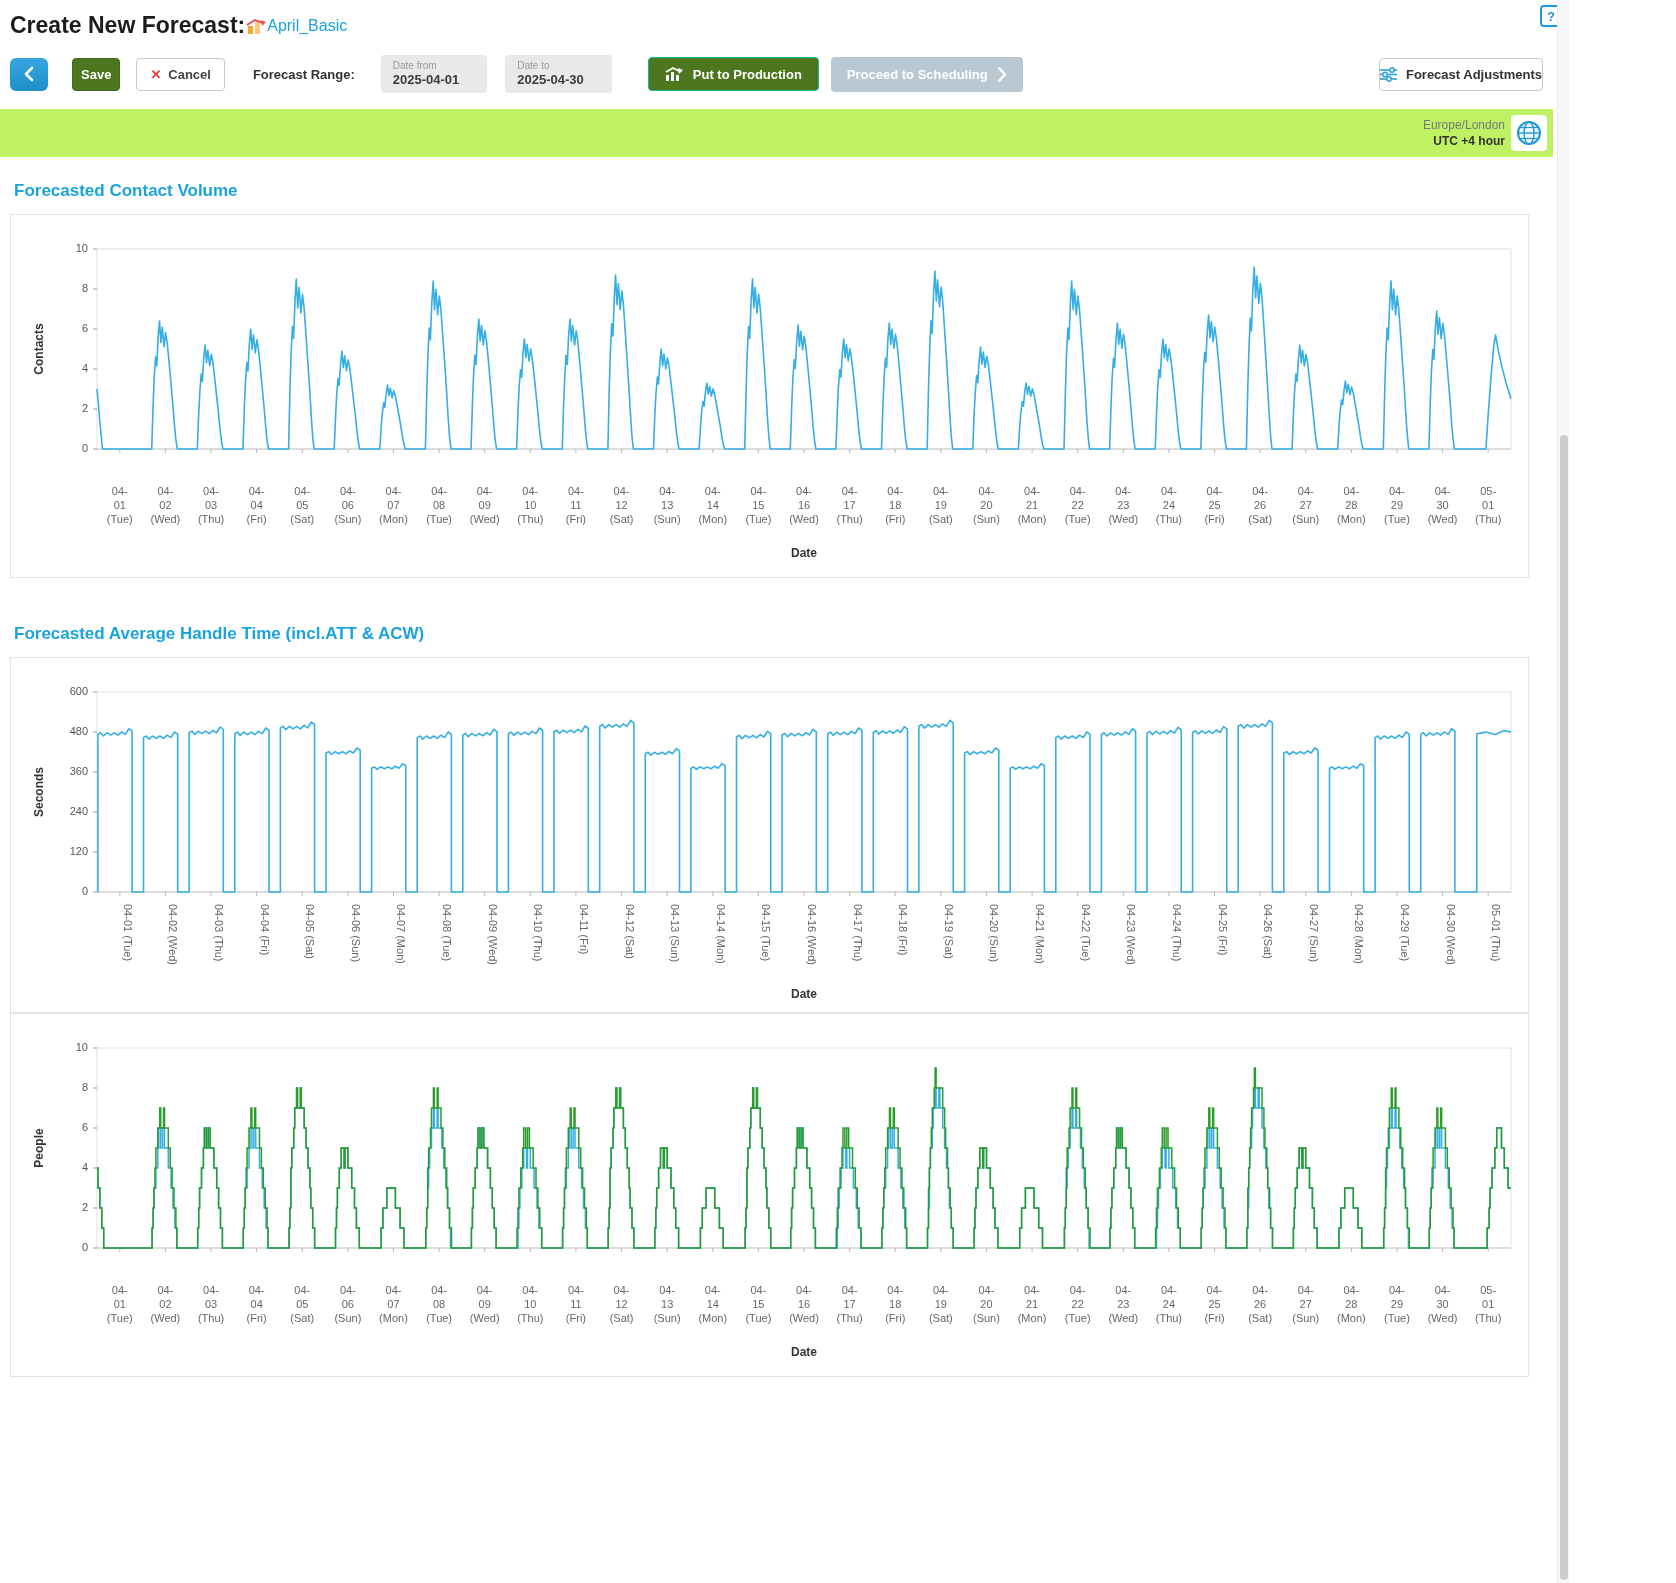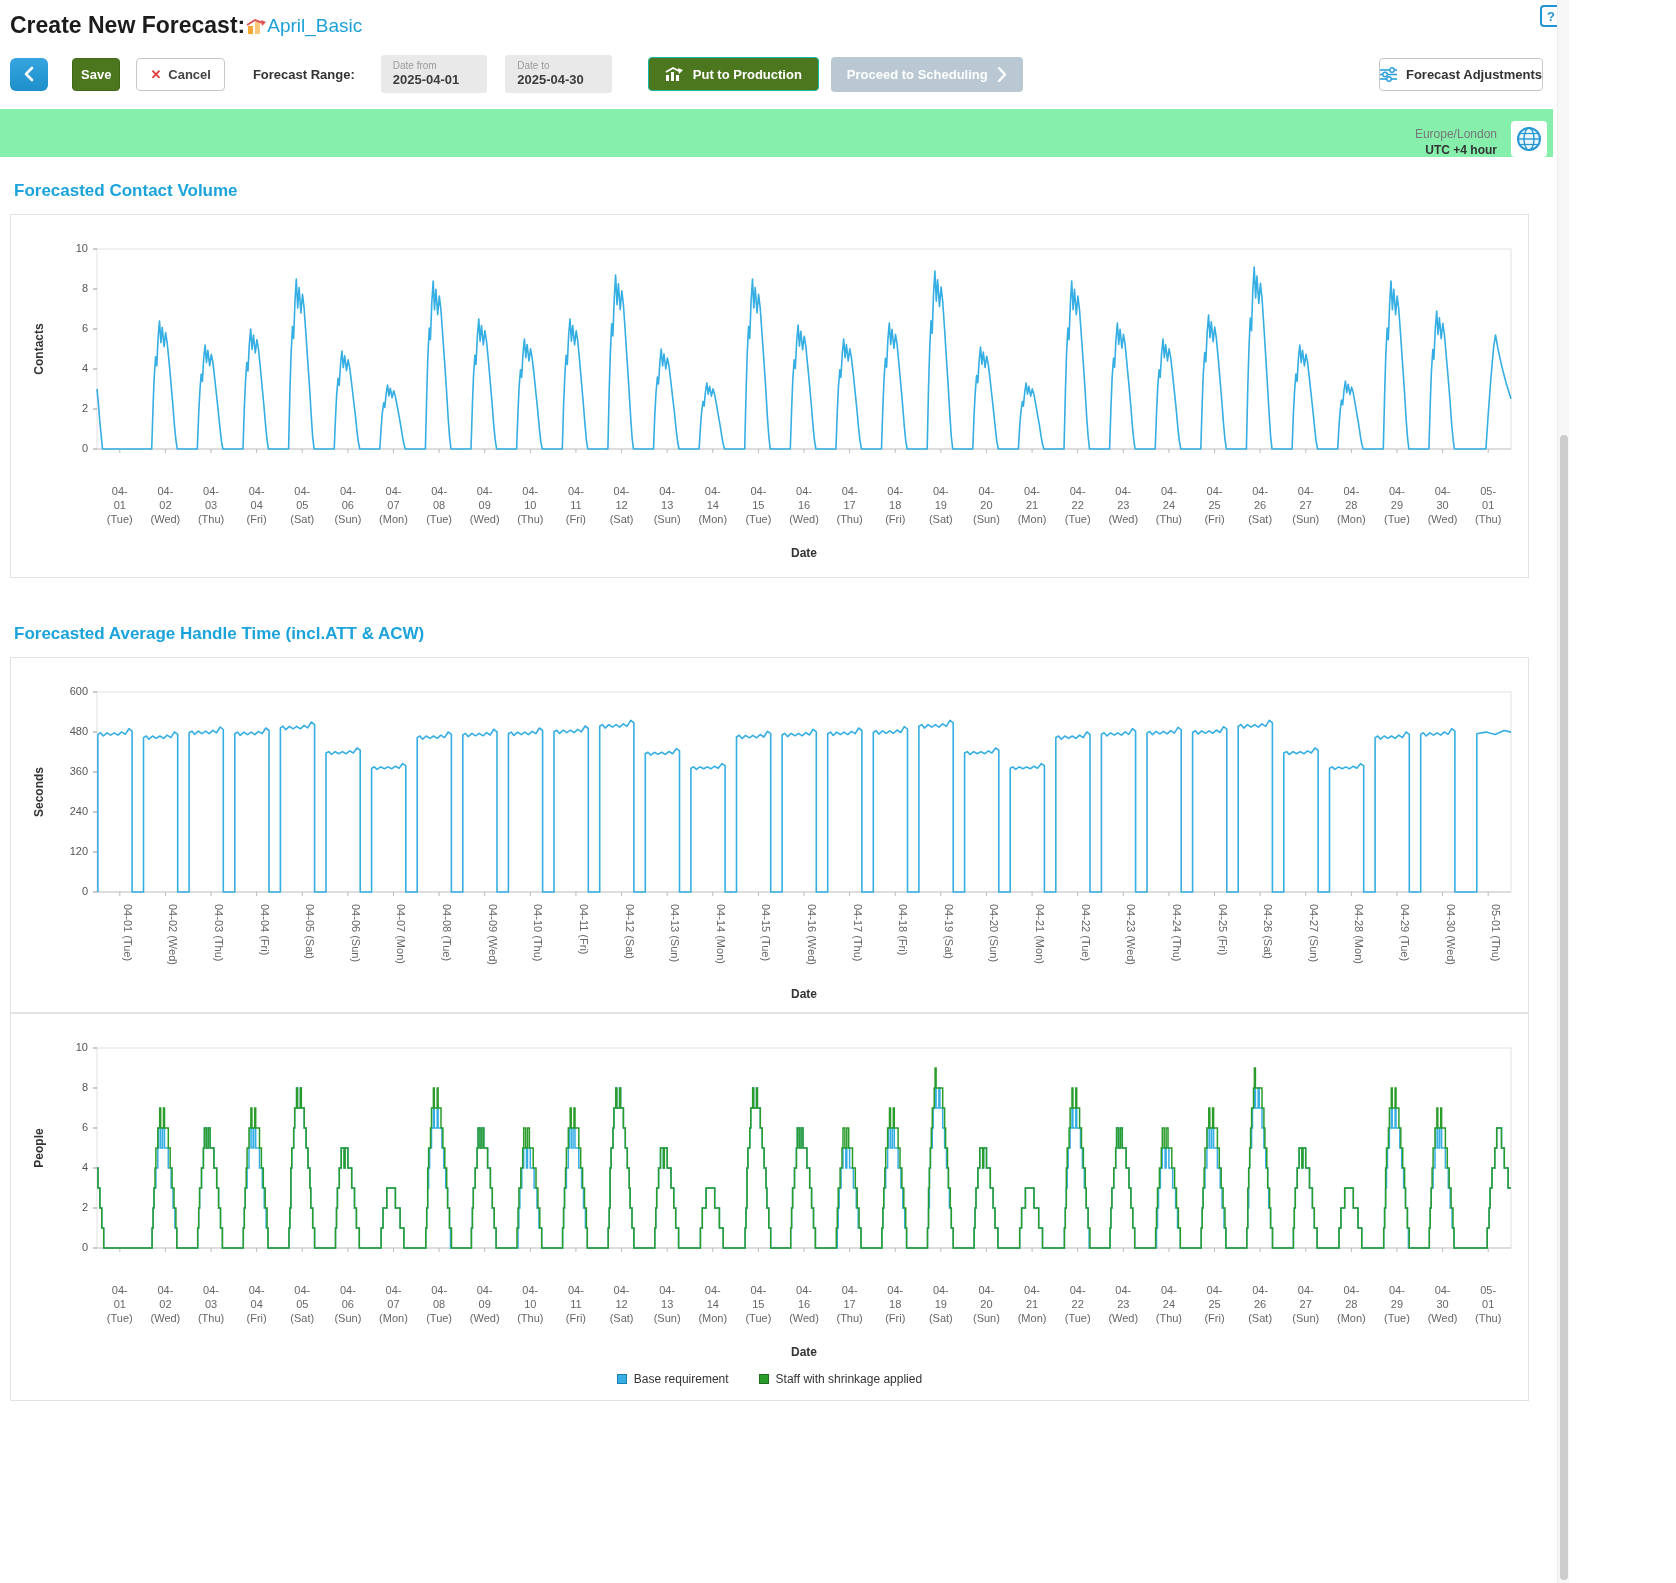--- a/index.html
+++ b/index.html
@@ -8,7 +8,7 @@
   .app{width:1553px}
   .titlebar{display:flex;align-items:center;padding:12px 0 0 10px}
   .titlebar h1{font-size:23px;font-weight:700;color:#1c1c1c;margin:0}
-  .forecast-name{font-size:19px;color:#1da1d8;text-decoration:none;cursor:pointer}
+  .forecast-name{font-size:16px;color:#1da1d8;text-decoration:none;cursor:pointer}
   .help-box{position:absolute;top:5px;left:1540px;width:22px;height:22px;border:2px solid #2196d6;border-radius:4px;color:#2196d6;font-weight:bold;font-size:13px;display:flex;align-items:center;justify-content:center;cursor:pointer;background:#fff}
   .toolbar{display:flex;align-items:center;margin:16px 10px 0 10px}
   button{font-family:inherit}

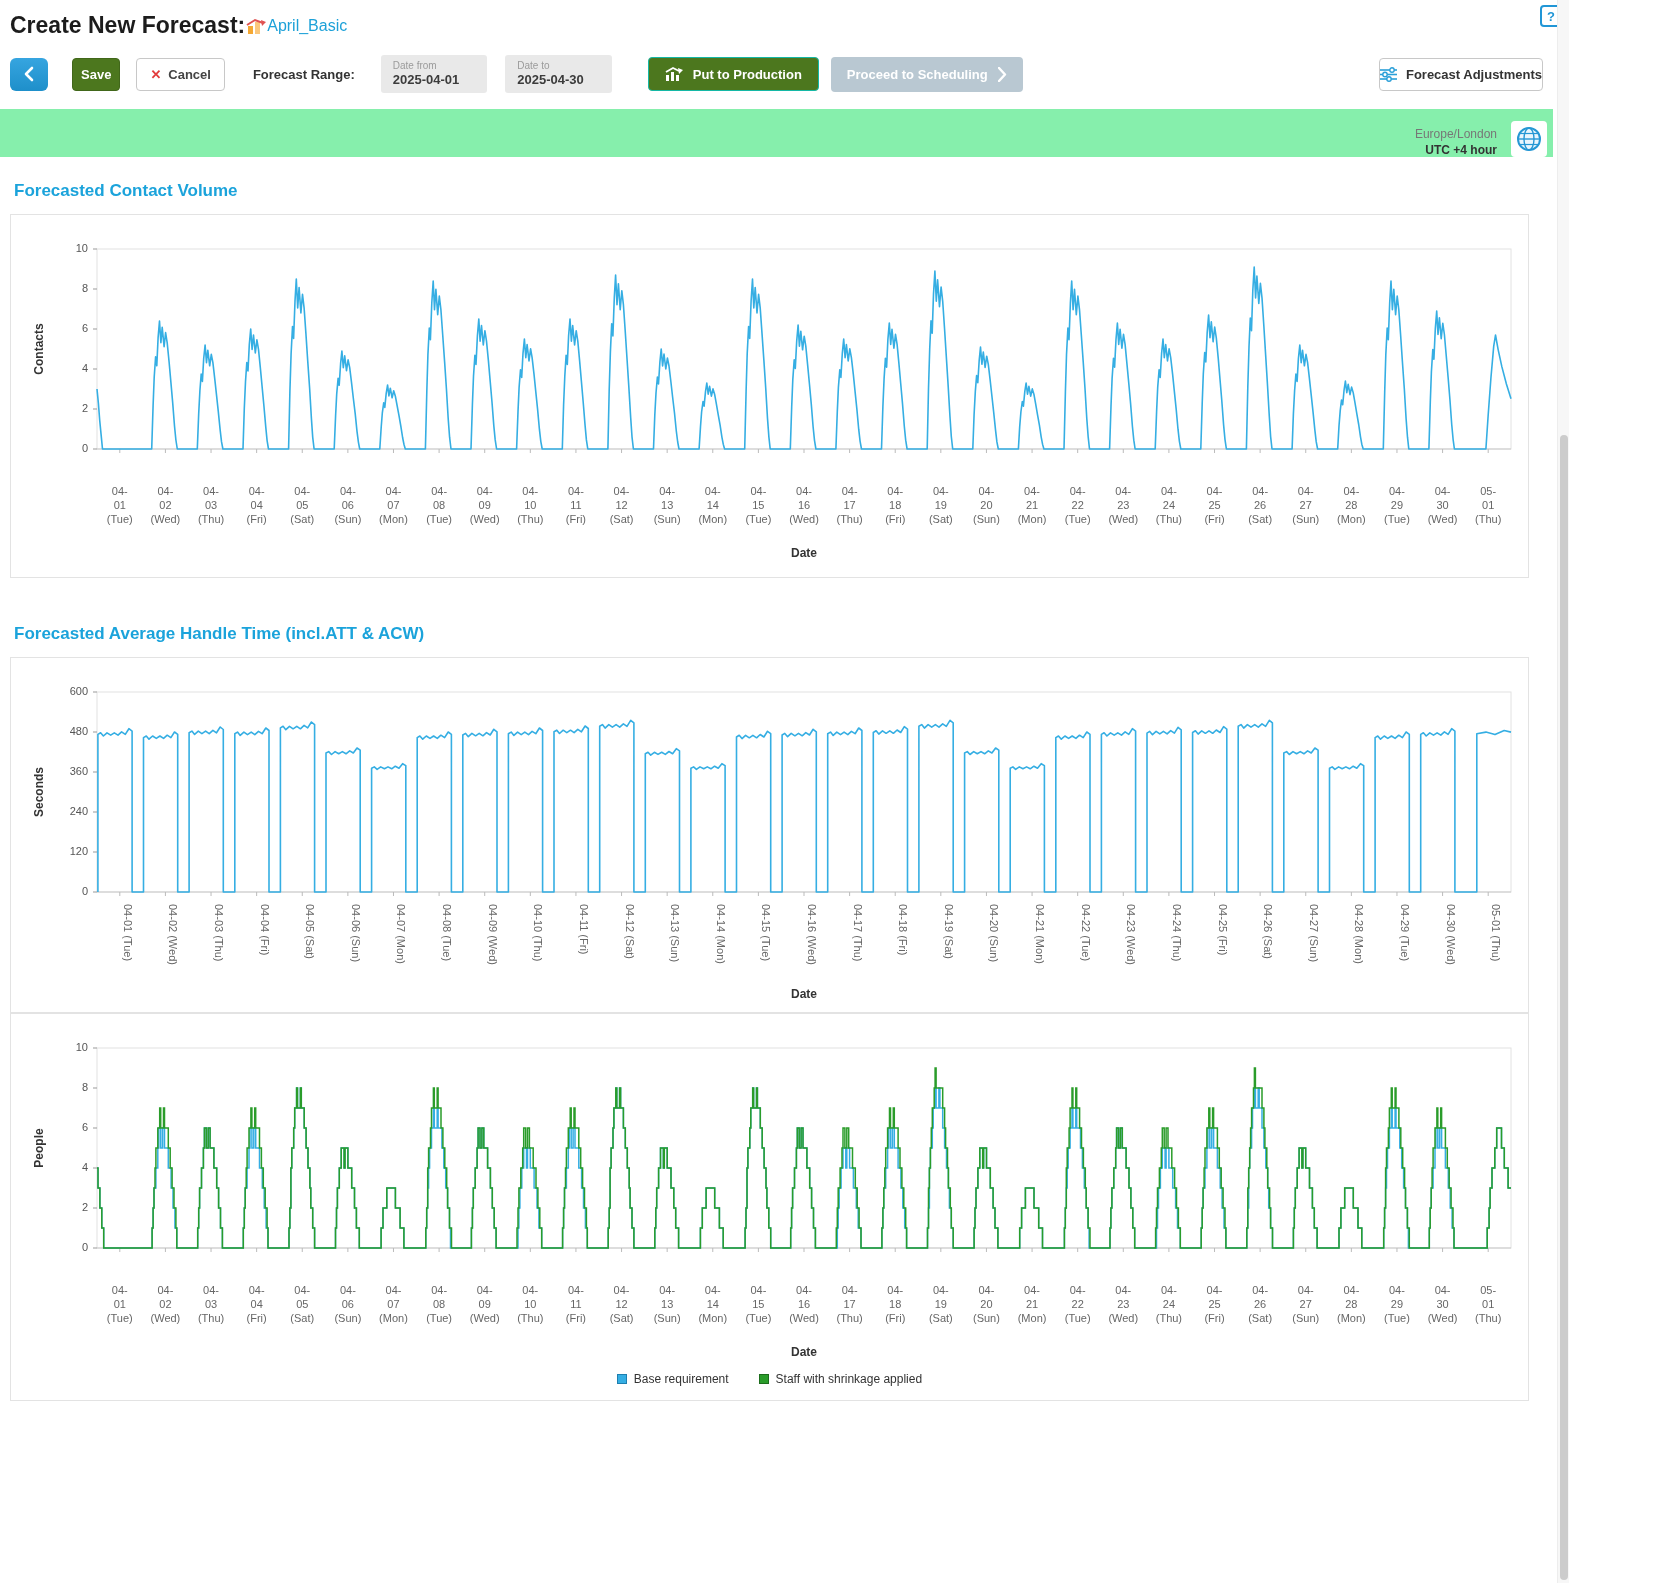--- a/index.html
+++ b/index.html
@@ -25,7 +25,7 @@
   .proceed-btn{margin-left:12px;background:#b9c8d2;border:none;color:#fff;font-weight:bold;font-size:13px;padding:10px 16px;border-radius:4px;display:flex;align-items:center;gap:10px;cursor:default}
   .spacer{flex:1}
   .adjust-btn{background:#fff;border:1px solid #c8c8c8;border-radius:4px;padding:8px 0;display:flex;align-items:center;gap:9px;font-size:13px;font-weight:bold;color:#333;cursor:pointer}
-  .tz-banner{margin-top:16px;height:48px;background:#86efac;display:flex;align-items:flex-end;justify-content:flex-end;padding-right:6px;gap:14px}
+  .tz-banner{margin-top:16px;height:48px;background:#bef264;display:flex;align-items:center;justify-content:flex-end;padding-right:6px;gap:6px}
   .tz-text{text-align:right}
   .tz-region{font-size:12px;color:#777}
   .tz-utc{font-size:12px;font-weight:bold;color:#333;margin-top:2px}

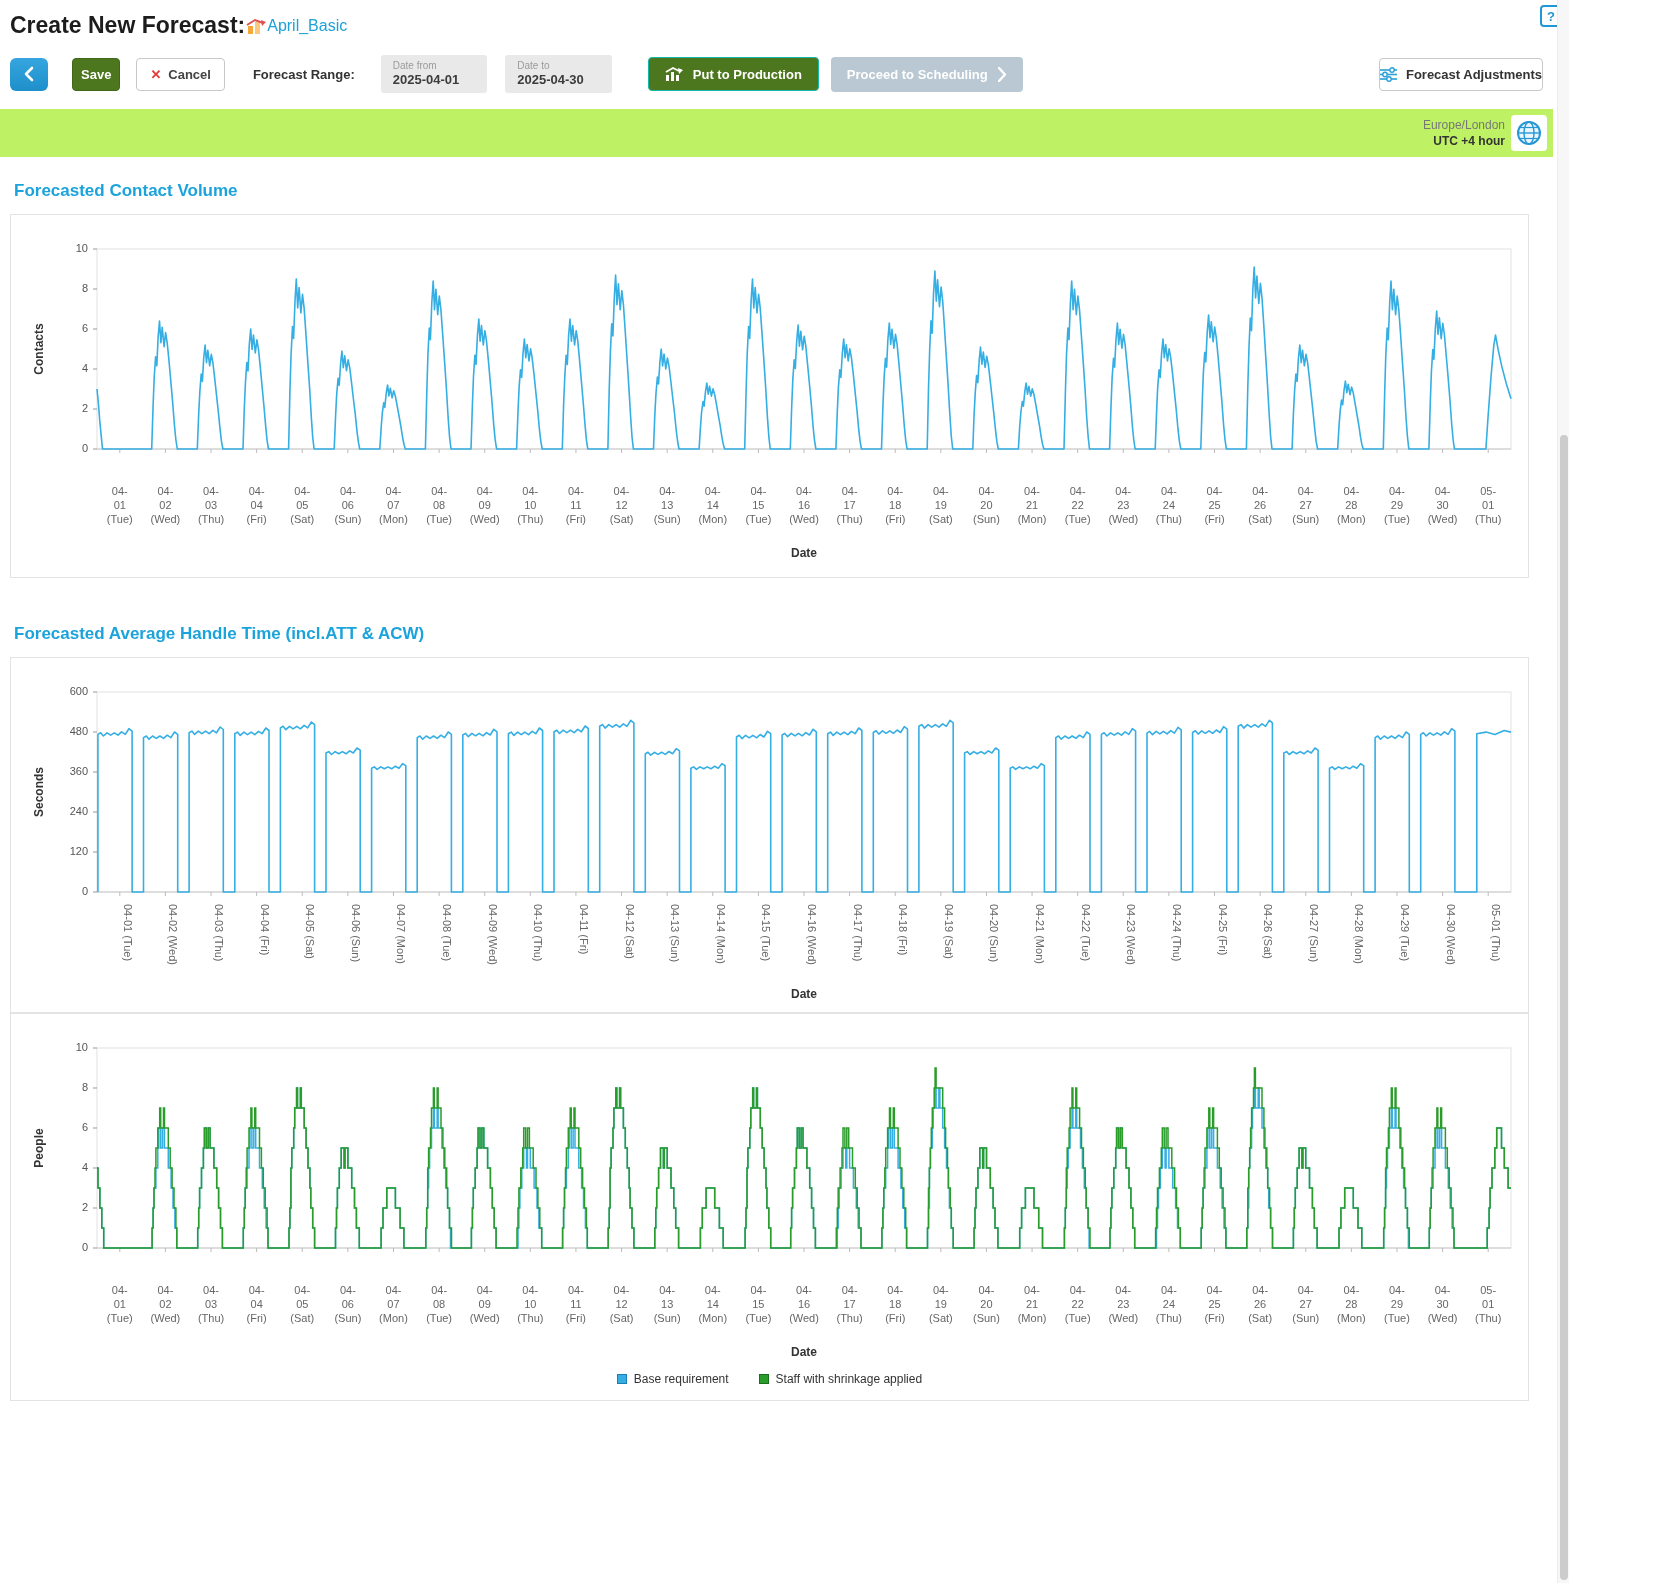--- a/index.html
+++ b/index.html
@@ -518,16 +518,6 @@
           <path d="M84.0 146.0L85.0 146.0L85.0 166.0L86.9 166.0L86.9 186.0L88.8 186.0L88.8 206.0L90.7 206.0L90.7 226.0L139.1 226.0L139.1 206.0L140.1 206.0L140.1 186.0L141.0 186.0L141.0 166.0L142.9 166.0L142.9 146.0L144.8 146.0L144.8 126.0L145.8 126.0L145.8 106.0L147.7 106.0L147.7 126.0L149.6 126.0L149.6 106.0L151.5 106.0L151.5 126.0L155.3 126.0L155.3 146.0L158.1 146.0L158.1 166.0L160.0 166.0L160.0 186.0L161.9 186.0L161.9 206.0L163.8 206.0L163.8 226.0L184.7 226.0L184.7 206.0L185.7 206.0L185.7 186.0L186.6 186.0L186.6 166.0L188.5 166.0L188.5 146.0L190.4 146.0L190.4 126.0L191.4 126.0L191.4 106.0L193.3 106.0L193.3 126.0L195.2 126.0L195.2 106.0L197.1 106.0L197.1 126.0L200.9 126.0L200.9 146.0L203.7 146.0L203.7 166.0L205.6 166.0L205.6 186.0L207.5 186.0L207.5 206.0L209.4 206.0L209.4 226.0L230.3 226.0L230.3 206.0L231.3 206.0L231.3 186.0L232.2 186.0L232.2 166.0L234.1 166.0L234.1 146.0L236.0 146.0L236.0 126.0L237.0 126.0L237.0 106.0L238.9 106.0L238.9 126.0L240.8 126.0L240.8 106.0L242.7 106.0L242.7 126.0L246.5 126.0L246.5 146.0L249.3 146.0L249.3 166.0L251.2 166.0L251.2 186.0L253.1 186.0L253.1 206.0L255.0 206.0L255.0 226.0L276.0 226.0L276.0 206.0L276.9 206.0L276.9 186.0L277.9 186.0L277.9 146.0L278.8 146.0L278.8 126.0L280.7 126.0L280.7 106.0L281.7 106.0L281.7 86.0L283.6 86.0L283.6 66.0L284.5 66.0L284.5 86.0L287.4 86.0L287.4 66.0L288.3 66.0L288.3 86.0L291.2 86.0L291.2 106.0L293.1 106.0L293.1 126.0L295.0 126.0L295.0 146.0L296.9 146.0L296.9 166.0L297.8 166.0L297.8 186.0L299.7 186.0L299.7 206.0L301.6 206.0L301.6 226.0L322.5 226.0L322.5 206.0L323.5 206.0L323.5 186.0L324.4 186.0L324.4 166.0L326.3 166.0L326.3 146.0L328.2 146.0L328.2 126.0L331.1 126.0L331.1 146.0L332.0 146.0L332.0 126.0L334.9 126.0L334.9 146.0L338.7 146.0L338.7 166.0L341.5 166.0L341.5 186.0L343.4 186.0L343.4 206.0L346.3 206.0L346.3 226.0L368.1 226.0L368.1 206.0L370.0 206.0L370.0 186.0L373.8 186.0L373.8 166.0L382.4 166.0L382.4 186.0L387.1 186.0L387.1 206.0L390.9 206.0L390.9 226.0L412.8 226.0L412.8 206.0L413.7 206.0L413.7 186.0L414.7 186.0L414.7 166.0L415.6 166.0L415.6 146.0L416.6 146.0L416.6 126.0L418.5 126.0L418.5 106.0L420.4 106.0L420.4 86.0L421.3 86.0L421.3 106.0L424.2 106.0L424.2 86.0L425.1 86.0L425.1 106.0L428.9 106.0L428.9 126.0L430.8 126.0L430.8 146.0L432.7 146.0L432.7 166.0L434.6 166.0L434.6 186.0L436.5 186.0L436.5 206.0L437.5 206.0L437.5 226.0L458.4 226.0L458.4 206.0L459.4 206.0L459.4 186.0L460.3 186.0L460.3 166.0L462.2 166.0L462.2 146.0L464.1 146.0L464.1 126.0L465.1 126.0L465.1 106.0L467.0 106.0L467.0 126.0L468.9 126.0L468.9 106.0L470.8 106.0L470.8 126.0L474.6 126.0L474.6 146.0L477.4 146.0L477.4 166.0L479.3 166.0L479.3 186.0L481.2 186.0L481.2 206.0L483.1 206.0L483.1 226.0L505.0 226.0L505.0 206.0L505.9 206.0L505.9 186.0L506.9 186.0L506.9 166.0L508.8 166.0L508.8 146.0L510.7 146.0L510.7 126.0L513.5 126.0L513.5 146.0L514.5 146.0L514.5 126.0L517.3 126.0L517.3 146.0L521.1 146.0L521.1 166.0L524.0 166.0L524.0 186.0L525.9 186.0L525.9 206.0L528.7 206.0L528.7 226.0L549.6 226.0L549.6 206.0L550.6 206.0L550.6 186.0L551.5 186.0L551.5 166.0L553.4 166.0L553.4 146.0L555.3 146.0L555.3 126.0L556.3 126.0L556.3 106.0L558.2 106.0L558.2 126.0L560.1 126.0L560.1 106.0L562.0 106.0L562.0 126.0L565.8 126.0L565.8 146.0L568.6 146.0L568.6 166.0L570.5 166.0L570.5 186.0L572.4 186.0L572.4 206.0L574.3 206.0L574.3 226.0L595.2 226.0L595.2 206.0L596.2 206.0L596.2 186.0L597.1 186.0L597.1 146.0L598.1 146.0L598.1 126.0L600.0 126.0L600.0 106.0L600.9 106.0L600.9 86.0L602.8 86.0L602.8 66.0L603.8 66.0L603.8 86.0L606.6 86.0L606.6 66.0L607.6 66.0L607.6 86.0L610.4 86.0L610.4 106.0L612.3 106.0L612.3 126.0L614.3 126.0L614.3 146.0L616.2 146.0L616.2 166.0L617.1 166.0L617.1 186.0L619.0 186.0L619.0 206.0L620.9 206.0L620.9 226.0L641.8 226.0L641.8 206.0L642.8 206.0L642.8 186.0L643.7 186.0L643.7 166.0L645.6 166.0L645.6 146.0L647.5 146.0L647.5 126.0L650.4 126.0L650.4 146.0L651.3 146.0L651.3 126.0L654.2 126.0L654.2 146.0L658.0 146.0L658.0 166.0L660.8 166.0L660.8 186.0L662.7 186.0L662.7 206.0L665.6 206.0L665.6 226.0L687.4 226.0L687.4 206.0L689.3 206.0L689.3 186.0L693.1 186.0L693.1 166.0L701.7 166.0L701.7 186.0L706.4 186.0L706.4 206.0L710.2 206.0L710.2 226.0L732.1 226.0L732.1 206.0L733.0 206.0L733.0 186.0L734.0 186.0L734.0 146.0L734.9 146.0L734.9 126.0L736.8 126.0L736.8 106.0L737.8 106.0L737.8 86.0L739.7 86.0L739.7 66.0L740.6 66.0L740.6 86.0L743.5 86.0L743.5 66.0L744.4 66.0L744.4 86.0L747.3 86.0L747.3 106.0L749.2 106.0L749.2 126.0L751.1 126.0L751.1 146.0L753.0 146.0L753.0 166.0L753.9 166.0L753.9 186.0L755.8 186.0L755.8 206.0L757.7 206.0L757.7 226.0L777.7 226.0L777.7 206.0L778.6 206.0L778.6 186.0L779.6 186.0L779.6 166.0L781.5 166.0L781.5 146.0L783.4 146.0L783.4 126.0L784.3 126.0L784.3 106.0L786.2 106.0L786.2 126.0L788.1 126.0L788.1 106.0L790.0 106.0L790.0 126.0L793.9 126.0L793.9 146.0L796.7 146.0L796.7 166.0L798.6 166.0L798.6 186.0L800.5 186.0L800.5 206.0L802.4 206.0L802.4 226.0L824.3 226.0L824.3 206.0L825.2 206.0L825.2 186.0L826.2 186.0L826.2 166.0L828.1 166.0L828.1 146.0L830.0 146.0L830.0 126.0L832.8 126.0L832.8 146.0L833.8 146.0L833.8 126.0L836.6 126.0L836.6 146.0L840.4 146.0L840.4 166.0L843.3 166.0L843.3 186.0L845.2 186.0L845.2 206.0L848.0 206.0L848.0 226.0L868.9 226.0L868.9 206.0L869.9 206.0L869.9 186.0L870.8 186.0L870.8 166.0L872.7 166.0L872.7 146.0L874.6 146.0L874.6 126.0L875.6 126.0L875.6 106.0L877.5 106.0L877.5 126.0L879.4 126.0L879.4 106.0L881.3 106.0L881.3 126.0L885.1 126.0L885.1 146.0L887.9 146.0L887.9 166.0L889.8 166.0L889.8 186.0L891.7 186.0L891.7 206.0L893.6 206.0L893.6 226.0L914.5 226.0L914.5 206.0L915.5 206.0L915.5 186.0L916.4 186.0L916.4 146.0L917.4 146.0L917.4 126.0L919.3 126.0L919.3 106.0L920.2 106.0L920.2 86.0L922.1 86.0L922.1 66.0L923.1 66.0L923.1 86.0L925.9 86.0L925.9 66.0L926.9 66.0L926.9 86.0L929.7 86.0L929.7 106.0L931.6 106.0L931.6 126.0L933.5 126.0L933.5 146.0L935.4 146.0L935.4 166.0L936.4 166.0L936.4 186.0L938.3 186.0L938.3 206.0L940.2 206.0L940.2 226.0L961.1 226.0L961.1 206.0L962.0 206.0L962.0 186.0L963.0 186.0L963.0 166.0L964.9 166.0L964.9 146.0L966.8 146.0L966.8 126.0L969.7 126.0L969.7 146.0L970.6 146.0L970.6 126.0L973.5 126.0L973.5 146.0L977.3 146.0L977.3 166.0L980.1 166.0L980.1 186.0L982.0 186.0L982.0 206.0L984.9 206.0L984.9 226.0L1006.7 226.0L1006.7 206.0L1008.6 206.0L1008.6 186.0L1012.4 186.0L1012.4 166.0L1021.0 166.0L1021.0 186.0L1025.7 186.0L1025.7 206.0L1029.5 206.0L1029.5 226.0L1051.4 226.0L1051.4 206.0L1052.3 206.0L1052.3 186.0L1053.3 186.0L1053.3 166.0L1054.2 166.0L1054.2 146.0L1055.2 146.0L1055.2 126.0L1057.1 126.0L1057.1 106.0L1059.0 106.0L1059.0 86.0L1059.9 86.0L1059.9 106.0L1062.8 106.0L1062.8 86.0L1063.7 86.0L1063.7 106.0L1067.5 106.0L1067.5 126.0L1069.4 126.0L1069.4 146.0L1071.3 146.0L1071.3 166.0L1073.2 166.0L1073.2 186.0L1075.1 186.0L1075.1 206.0L1076.1 206.0L1076.1 226.0L1097.0 226.0L1097.0 206.0L1097.9 206.0L1097.9 186.0L1098.9 186.0L1098.9 166.0L1100.8 166.0L1100.8 146.0L1102.7 146.0L1102.7 126.0L1103.6 126.0L1103.6 106.0L1105.5 106.0L1105.5 126.0L1107.4 126.0L1107.4 106.0L1109.3 106.0L1109.3 126.0L1113.1 126.0L1113.1 146.0L1116.0 146.0L1116.0 166.0L1117.9 166.0L1117.9 186.0L1119.8 186.0L1119.8 206.0L1121.7 206.0L1121.7 226.0L1143.5 226.0L1143.5 206.0L1144.5 206.0L1144.5 186.0L1145.5 186.0L1145.5 166.0L1147.4 166.0L1147.4 146.0L1149.3 146.0L1149.3 126.0L1152.1 126.0L1152.1 146.0L1153.1 146.0L1153.1 126.0L1155.9 126.0L1155.9 146.0L1159.7 146.0L1159.7 166.0L1162.6 166.0L1162.6 186.0L1164.5 186.0L1164.5 206.0L1167.3 206.0L1167.3 226.0L1188.2 226.0L1188.2 206.0L1189.2 206.0L1189.2 186.0L1190.1 186.0L1190.1 166.0L1192.0 166.0L1192.0 146.0L1193.9 146.0L1193.9 126.0L1194.9 126.0L1194.9 106.0L1196.8 106.0L1196.8 126.0L1198.7 126.0L1198.7 106.0L1200.6 106.0L1200.6 126.0L1204.4 126.0L1204.4 146.0L1207.2 146.0L1207.2 166.0L1209.1 166.0L1209.1 186.0L1211.0 186.0L1211.0 206.0L1212.9 206.0L1212.9 226.0L1233.8 226.0L1233.8 206.0L1234.8 206.0L1234.8 186.0L1235.7 186.0L1235.7 146.0L1236.7 146.0L1236.7 126.0L1238.6 126.0L1238.6 106.0L1239.5 106.0L1239.5 86.0L1241.4 86.0L1241.4 66.0L1242.4 66.0L1242.4 86.0L1245.2 86.0L1245.2 66.0L1246.2 66.0L1246.2 86.0L1249.0 86.0L1249.0 106.0L1250.9 106.0L1250.9 126.0L1252.8 126.0L1252.8 146.0L1254.7 146.0L1254.7 166.0L1255.7 166.0L1255.7 186.0L1257.6 186.0L1257.6 206.0L1259.5 206.0L1259.5 226.0L1280.4 226.0L1280.4 206.0L1281.3 206.0L1281.3 186.0L1282.3 186.0L1282.3 166.0L1284.2 166.0L1284.2 146.0L1286.1 146.0L1286.1 126.0L1288.9 126.0L1288.9 146.0L1289.9 146.0L1289.9 126.0L1292.7 126.0L1292.7 146.0L1296.5 146.0L1296.5 166.0L1299.4 166.0L1299.4 186.0L1301.3 186.0L1301.3 206.0L1304.1 206.0L1304.1 226.0L1326.0 226.0L1326.0 206.0L1327.9 206.0L1327.9 186.0L1331.7 186.0L1331.7 166.0L1340.3 166.0L1340.3 186.0L1345.0 186.0L1345.0 206.0L1348.8 206.0L1348.8 226.0L1370.7 226.0L1370.7 206.0L1371.6 206.0L1371.6 186.0L1372.6 186.0L1372.6 166.0L1373.5 166.0L1373.5 146.0L1374.5 146.0L1374.5 126.0L1376.4 126.0L1376.4 106.0L1378.3 106.0L1378.3 86.0L1379.2 86.0L1379.2 106.0L1382.1 106.0L1382.1 86.0L1383.0 86.0L1383.0 106.0L1386.8 106.0L1386.8 126.0L1388.7 126.0L1388.7 146.0L1390.6 146.0L1390.6 166.0L1392.5 166.0L1392.5 186.0L1394.4 186.0L1394.4 206.0L1395.4 206.0L1395.4 226.0L1416.3 226.0L1416.3 206.0L1417.2 206.0L1417.2 186.0L1418.2 186.0L1418.2 166.0L1420.1 166.0L1420.1 146.0L1422.0 146.0L1422.0 126.0L1422.9 126.0L1422.9 106.0L1424.8 106.0L1424.8 126.0L1426.7 126.0L1426.7 106.0L1428.6 106.0L1428.6 126.0L1432.4 126.0L1432.4 146.0L1435.3 146.0L1435.3 166.0L1437.2 166.0L1437.2 186.0L1439.1 186.0L1439.1 206.0L1441.0 206.0L1441.0 226.0L1474.2 226.0L1474.2 206.0L1476.1 206.0L1476.1 186.0L1477.1 186.0L1477.1 166.0L1479.0 166.0L1479.0 146.0L1481.8 146.0L1481.8 126.0L1483.7 126.0L1483.7 106.0L1488.5 106.0L1488.5 126.0L1491.3 126.0L1491.3 146.0L1495.1 146.0L1495.1 166.0L1498.0 166.0" fill="none" stroke="#35aee3" stroke-width="1.5"></path>
           <path d="M84.0 146.0L85.0 146.0L85.0 166.0L86.9 166.0L86.9 186.0L88.8 186.0L88.8 206.0L90.7 206.0L90.7 226.0L139.1 226.0L139.1 206.0L140.1 206.0L140.1 186.0L141.0 186.0L141.0 166.0L142.0 166.0L142.0 146.0L142.9 146.0L142.9 126.0L144.8 126.0L144.8 106.0L146.7 106.0L146.7 86.0L147.7 86.0L147.7 106.0L150.5 106.0L150.5 86.0L151.5 86.0L151.5 106.0L155.3 106.0L155.3 126.0L157.2 126.0L157.2 146.0L159.1 146.0L159.1 166.0L161.0 166.0L161.0 186.0L162.9 186.0L162.9 206.0L163.8 206.0L163.8 226.0L184.7 226.0L184.7 206.0L185.7 206.0L185.7 186.0L186.6 186.0L186.6 166.0L188.5 166.0L188.5 146.0L190.4 146.0L190.4 126.0L191.4 126.0L191.4 106.0L193.3 106.0L193.3 126.0L195.2 126.0L195.2 106.0L197.1 106.0L197.1 126.0L200.9 126.0L200.9 146.0L203.7 146.0L203.7 166.0L205.6 166.0L205.6 186.0L207.5 186.0L207.5 206.0L209.4 206.0L209.4 226.0L230.3 226.0L230.3 206.0L231.3 206.0L231.3 186.0L232.2 186.0L232.2 166.0L233.2 166.0L233.2 146.0L234.1 146.0L234.1 126.0L236.0 126.0L236.0 106.0L237.9 106.0L237.9 86.0L238.9 86.0L238.9 106.0L241.7 106.0L241.7 86.0L242.7 86.0L242.7 106.0L246.5 106.0L246.5 126.0L248.4 126.0L248.4 146.0L250.3 146.0L250.3 166.0L252.2 166.0L252.2 186.0L254.1 186.0L254.1 206.0L255.0 206.0L255.0 226.0L276.0 226.0L276.0 206.0L276.9 206.0L276.9 186.0L277.9 186.0L277.9 146.0L278.8 146.0L278.8 126.0L280.7 126.0L280.7 106.0L281.7 106.0L281.7 86.0L283.6 86.0L283.6 66.0L284.5 66.0L284.5 86.0L287.4 86.0L287.4 66.0L288.3 66.0L288.3 86.0L291.2 86.0L291.2 106.0L293.1 106.0L293.1 126.0L295.0 126.0L295.0 146.0L296.9 146.0L296.9 166.0L297.8 166.0L297.8 186.0L299.7 186.0L299.7 206.0L301.6 206.0L301.6 226.0L322.5 226.0L322.5 206.0L323.5 206.0L323.5 186.0L324.4 186.0L324.4 166.0L326.3 166.0L326.3 146.0L328.2 146.0L328.2 126.0L331.1 126.0L331.1 146.0L332.0 146.0L332.0 126.0L334.9 126.0L334.9 146.0L338.7 146.0L338.7 166.0L341.5 166.0L341.5 186.0L343.4 186.0L343.4 206.0L346.3 206.0L346.3 226.0L368.1 226.0L368.1 206.0L370.0 206.0L370.0 186.0L373.8 186.0L373.8 166.0L382.4 166.0L382.4 186.0L387.1 186.0L387.1 206.0L390.9 206.0L390.9 226.0L412.8 226.0L412.8 206.0L413.7 206.0L413.7 186.0L414.7 186.0L414.7 146.0L415.6 146.0L415.6 126.0L417.5 126.0L417.5 106.0L418.5 106.0L418.5 86.0L420.4 86.0L420.4 66.0L421.3 66.0L421.3 86.0L424.2 86.0L424.2 66.0L425.1 66.0L425.1 86.0L428.0 86.0L428.0 106.0L429.9 106.0L429.9 126.0L431.8 126.0L431.8 146.0L433.7 146.0L433.7 166.0L434.6 166.0L434.6 186.0L436.5 186.0L436.5 206.0L438.5 206.0L438.5 226.0L458.4 226.0L458.4 206.0L459.4 206.0L459.4 186.0L460.3 186.0L460.3 166.0L462.2 166.0L462.2 146.0L464.1 146.0L464.1 126.0L465.1 126.0L465.1 106.0L467.0 106.0L467.0 126.0L468.9 126.0L468.9 106.0L470.8 106.0L470.8 126.0L474.6 126.0L474.6 146.0L477.4 146.0L477.4 166.0L479.3 166.0L479.3 186.0L481.2 186.0L481.2 206.0L483.1 206.0L483.1 226.0L504.0 226.0L504.0 206.0L505.0 206.0L505.0 186.0L505.9 186.0L505.9 166.0L507.8 166.0L507.8 146.0L509.7 146.0L509.7 126.0L510.7 126.0L510.7 106.0L512.6 106.0L512.6 126.0L514.5 126.0L514.5 106.0L516.4 106.0L516.4 126.0L520.2 126.0L520.2 146.0L523.0 146.0L523.0 166.0L524.9 166.0L524.9 186.0L526.8 186.0L526.8 206.0L528.7 206.0L528.7 226.0L549.6 226.0L549.6 206.0L550.6 206.0L550.6 186.0L551.5 186.0L551.5 166.0L552.5 166.0L552.5 146.0L553.4 146.0L553.4 126.0L555.3 126.0L555.3 106.0L557.2 106.0L557.2 86.0L558.2 86.0L558.2 106.0L561.0 106.0L561.0 86.0L562.0 86.0L562.0 106.0L565.8 106.0L565.8 126.0L567.7 126.0L567.7 146.0L569.6 146.0L569.6 166.0L571.5 166.0L571.5 186.0L573.4 186.0L573.4 206.0L574.3 206.0L574.3 226.0L595.2 226.0L595.2 206.0L596.2 206.0L596.2 186.0L597.1 186.0L597.1 146.0L598.1 146.0L598.1 126.0L600.0 126.0L600.0 106.0L600.9 106.0L600.9 86.0L602.8 86.0L602.8 66.0L603.8 66.0L603.8 86.0L606.6 86.0L606.6 66.0L607.6 66.0L607.6 86.0L610.4 86.0L610.4 106.0L612.3 106.0L612.3 126.0L614.3 126.0L614.3 146.0L616.2 146.0L616.2 166.0L617.1 166.0L617.1 186.0L619.0 186.0L619.0 206.0L620.9 206.0L620.9 226.0L641.8 226.0L641.8 206.0L642.8 206.0L642.8 186.0L643.7 186.0L643.7 166.0L645.6 166.0L645.6 146.0L647.5 146.0L647.5 126.0L650.4 126.0L650.4 146.0L651.3 146.0L651.3 126.0L654.2 126.0L654.2 146.0L658.0 146.0L658.0 166.0L660.8 166.0L660.8 186.0L662.7 186.0L662.7 206.0L665.6 206.0L665.6 226.0L687.4 226.0L687.4 206.0L689.3 206.0L689.3 186.0L693.1 186.0L693.1 166.0L701.7 166.0L701.7 186.0L706.4 186.0L706.4 206.0L710.2 206.0L710.2 226.0L732.1 226.0L732.1 206.0L733.0 206.0L733.0 186.0L734.0 186.0L734.0 146.0L734.9 146.0L734.9 126.0L736.8 126.0L736.8 106.0L737.8 106.0L737.8 86.0L739.7 86.0L739.7 66.0L740.6 66.0L740.6 86.0L743.5 86.0L743.5 66.0L744.4 66.0L744.4 86.0L747.3 86.0L747.3 106.0L749.2 106.0L749.2 126.0L751.1 126.0L751.1 146.0L753.0 146.0L753.0 166.0L753.9 166.0L753.9 186.0L755.8 186.0L755.8 206.0L757.7 206.0L757.7 226.0L777.7 226.0L777.7 206.0L778.6 206.0L778.6 186.0L779.6 186.0L779.6 166.0L781.5 166.0L781.5 146.0L783.4 146.0L783.4 126.0L784.3 126.0L784.3 106.0L786.2 106.0L786.2 126.0L788.1 126.0L788.1 106.0L790.0 106.0L790.0 126.0L793.9 126.0L793.9 146.0L796.7 146.0L796.7 166.0L798.6 166.0L798.6 186.0L800.5 186.0L800.5 206.0L802.4 206.0L802.4 226.0L823.3 226.0L823.3 206.0L824.3 206.0L824.3 186.0L825.2 186.0L825.2 166.0L827.1 166.0L827.1 146.0L829.0 146.0L829.0 126.0L830.0 126.0L830.0 106.0L831.9 106.0L831.9 126.0L833.8 126.0L833.8 106.0L835.7 106.0L835.7 126.0L839.5 126.0L839.5 146.0L842.3 146.0L842.3 166.0L844.2 166.0L844.2 186.0L846.1 186.0L846.1 206.0L848.0 206.0L848.0 226.0L868.9 226.0L868.9 206.0L869.9 206.0L869.9 186.0L870.8 186.0L870.8 166.0L871.8 166.0L871.8 146.0L872.7 146.0L872.7 126.0L874.6 126.0L874.6 106.0L876.5 106.0L876.5 86.0L877.5 86.0L877.5 106.0L880.3 106.0L880.3 86.0L881.3 86.0L881.3 106.0L885.1 106.0L885.1 126.0L887.0 126.0L887.0 146.0L888.9 146.0L888.9 166.0L890.8 166.0L890.8 186.0L892.7 186.0L892.7 206.0L893.6 206.0L893.6 226.0L914.5 226.0L914.5 206.0L915.5 206.0L915.5 166.0L916.4 166.0L916.4 146.0L917.4 146.0L917.4 126.0L918.3 126.0L918.3 106.0L919.3 106.0L919.3 86.0L921.2 86.0L921.2 66.0L922.1 66.0L922.1 46.0L923.1 46.0L923.1 66.0L929.7 66.0L929.7 86.0L931.6 86.0L931.6 106.0L932.6 106.0L932.6 126.0L934.5 126.0L934.5 146.0L935.4 146.0L935.4 166.0L937.3 166.0L937.3 186.0L938.3 186.0L938.3 206.0L940.2 206.0L940.2 226.0L961.1 226.0L961.1 206.0L962.0 206.0L962.0 186.0L963.0 186.0L963.0 166.0L964.9 166.0L964.9 146.0L966.8 146.0L966.8 126.0L969.7 126.0L969.7 146.0L970.6 146.0L970.6 126.0L973.5 126.0L973.5 146.0L977.3 146.0L977.3 166.0L980.1 166.0L980.1 186.0L982.0 186.0L982.0 206.0L984.9 206.0L984.9 226.0L1006.7 226.0L1006.7 206.0L1008.6 206.0L1008.6 186.0L1012.4 186.0L1012.4 166.0L1021.0 166.0L1021.0 186.0L1025.7 186.0L1025.7 206.0L1029.5 206.0L1029.5 226.0L1051.4 226.0L1051.4 206.0L1052.3 206.0L1052.3 186.0L1053.3 186.0L1053.3 146.0L1054.2 146.0L1054.2 126.0L1056.1 126.0L1056.1 106.0L1057.1 106.0L1057.1 86.0L1059.0 86.0L1059.0 66.0L1059.9 66.0L1059.9 86.0L1062.8 86.0L1062.8 66.0L1063.7 66.0L1063.7 86.0L1066.6 86.0L1066.6 106.0L1068.5 106.0L1068.5 126.0L1070.4 126.0L1070.4 146.0L1072.3 146.0L1072.3 166.0L1073.2 166.0L1073.2 186.0L1075.1 186.0L1075.1 206.0L1077.0 206.0L1077.0 226.0L1097.0 226.0L1097.0 206.0L1097.9 206.0L1097.9 186.0L1098.9 186.0L1098.9 166.0L1100.8 166.0L1100.8 146.0L1102.7 146.0L1102.7 126.0L1103.6 126.0L1103.6 106.0L1105.5 106.0L1105.5 126.0L1107.4 126.0L1107.4 106.0L1109.3 106.0L1109.3 126.0L1113.1 126.0L1113.1 146.0L1116.0 146.0L1116.0 166.0L1117.9 166.0L1117.9 186.0L1119.8 186.0L1119.8 206.0L1121.7 206.0L1121.7 226.0L1142.6 226.0L1142.6 206.0L1143.5 206.0L1143.5 186.0L1144.5 186.0L1144.5 166.0L1146.4 166.0L1146.4 146.0L1148.3 146.0L1148.3 126.0L1149.3 126.0L1149.3 106.0L1151.2 106.0L1151.2 126.0L1153.1 126.0L1153.1 106.0L1155.0 106.0L1155.0 126.0L1158.8 126.0L1158.8 146.0L1161.6 146.0L1161.6 166.0L1163.5 166.0L1163.5 186.0L1165.4 186.0L1165.4 206.0L1167.3 206.0L1167.3 226.0L1188.2 226.0L1188.2 206.0L1189.2 206.0L1189.2 186.0L1190.1 186.0L1190.1 166.0L1191.1 166.0L1191.1 146.0L1192.0 146.0L1192.0 126.0L1193.9 126.0L1193.9 106.0L1195.8 106.0L1195.8 86.0L1196.8 86.0L1196.8 106.0L1199.6 106.0L1199.6 86.0L1200.6 86.0L1200.6 106.0L1204.4 106.0L1204.4 126.0L1206.3 126.0L1206.3 146.0L1208.2 146.0L1208.2 166.0L1210.1 166.0L1210.1 186.0L1212.0 186.0L1212.0 206.0L1212.9 206.0L1212.9 226.0L1233.8 226.0L1233.8 206.0L1234.8 206.0L1234.8 166.0L1235.7 166.0L1235.7 146.0L1236.7 146.0L1236.7 126.0L1237.6 126.0L1237.6 106.0L1238.6 106.0L1238.6 86.0L1240.5 86.0L1240.5 66.0L1241.4 66.0L1241.4 46.0L1242.4 46.0L1242.4 66.0L1249.0 66.0L1249.0 86.0L1250.9 86.0L1250.9 106.0L1251.9 106.0L1251.9 126.0L1253.8 126.0L1253.8 146.0L1254.7 146.0L1254.7 166.0L1256.6 166.0L1256.6 186.0L1257.6 186.0L1257.6 206.0L1259.5 206.0L1259.5 226.0L1280.4 226.0L1280.4 206.0L1281.3 206.0L1281.3 186.0L1282.3 186.0L1282.3 166.0L1284.2 166.0L1284.2 146.0L1286.1 146.0L1286.1 126.0L1288.9 126.0L1288.9 146.0L1289.9 146.0L1289.9 126.0L1292.7 126.0L1292.7 146.0L1296.5 146.0L1296.5 166.0L1299.4 166.0L1299.4 186.0L1301.3 186.0L1301.3 206.0L1304.1 206.0L1304.1 226.0L1326.0 226.0L1326.0 206.0L1327.9 206.0L1327.9 186.0L1331.7 186.0L1331.7 166.0L1340.3 166.0L1340.3 186.0L1345.0 186.0L1345.0 206.0L1348.8 206.0L1348.8 226.0L1370.7 226.0L1370.7 206.0L1371.6 206.0L1371.6 186.0L1372.6 186.0L1372.6 146.0L1373.5 146.0L1373.5 126.0L1375.4 126.0L1375.4 106.0L1376.4 106.0L1376.4 86.0L1378.3 86.0L1378.3 66.0L1379.2 66.0L1379.2 86.0L1382.1 86.0L1382.1 66.0L1383.0 66.0L1383.0 86.0L1385.9 86.0L1385.9 106.0L1387.8 106.0L1387.8 126.0L1389.7 126.0L1389.7 146.0L1391.6 146.0L1391.6 166.0L1392.5 166.0L1392.5 186.0L1394.4 186.0L1394.4 206.0L1396.3 206.0L1396.3 226.0L1416.3 226.0L1416.3 206.0L1417.2 206.0L1417.2 186.0L1418.2 186.0L1418.2 166.0L1419.1 166.0L1419.1 146.0L1420.1 146.0L1420.1 126.0L1422.0 126.0L1422.0 106.0L1423.9 106.0L1423.9 86.0L1424.8 86.0L1424.8 106.0L1427.7 106.0L1427.7 86.0L1428.6 86.0L1428.6 106.0L1432.4 106.0L1432.4 126.0L1434.3 126.0L1434.3 146.0L1436.2 146.0L1436.2 166.0L1438.1 166.0L1438.1 186.0L1440.0 186.0L1440.0 206.0L1441.0 206.0L1441.0 226.0L1474.2 226.0L1474.2 206.0L1476.1 206.0L1476.1 186.0L1477.1 186.0L1477.1 166.0L1479.0 166.0L1479.0 146.0L1481.8 146.0L1481.8 126.0L1483.7 126.0L1483.7 106.0L1488.5 106.0L1488.5 126.0L1491.3 126.0L1491.3 146.0L1495.1 146.0L1495.1 166.0L1498.0 166.0" fill="none" stroke="#2a9c2a" stroke-width="1.5"></path>
         </svg>
-      <div class="legend">
-        <span class="legend-item">
-          <span class="swatch blue"></span>
-          <span>Base requirement</span>
-        </span>
-        <span class="legend-item">
-          <span class="swatch green"></span>
-          <span>Staff with shrinkage applied</span>
-        </span>
-      </div>
     </div>
   </section>
 

